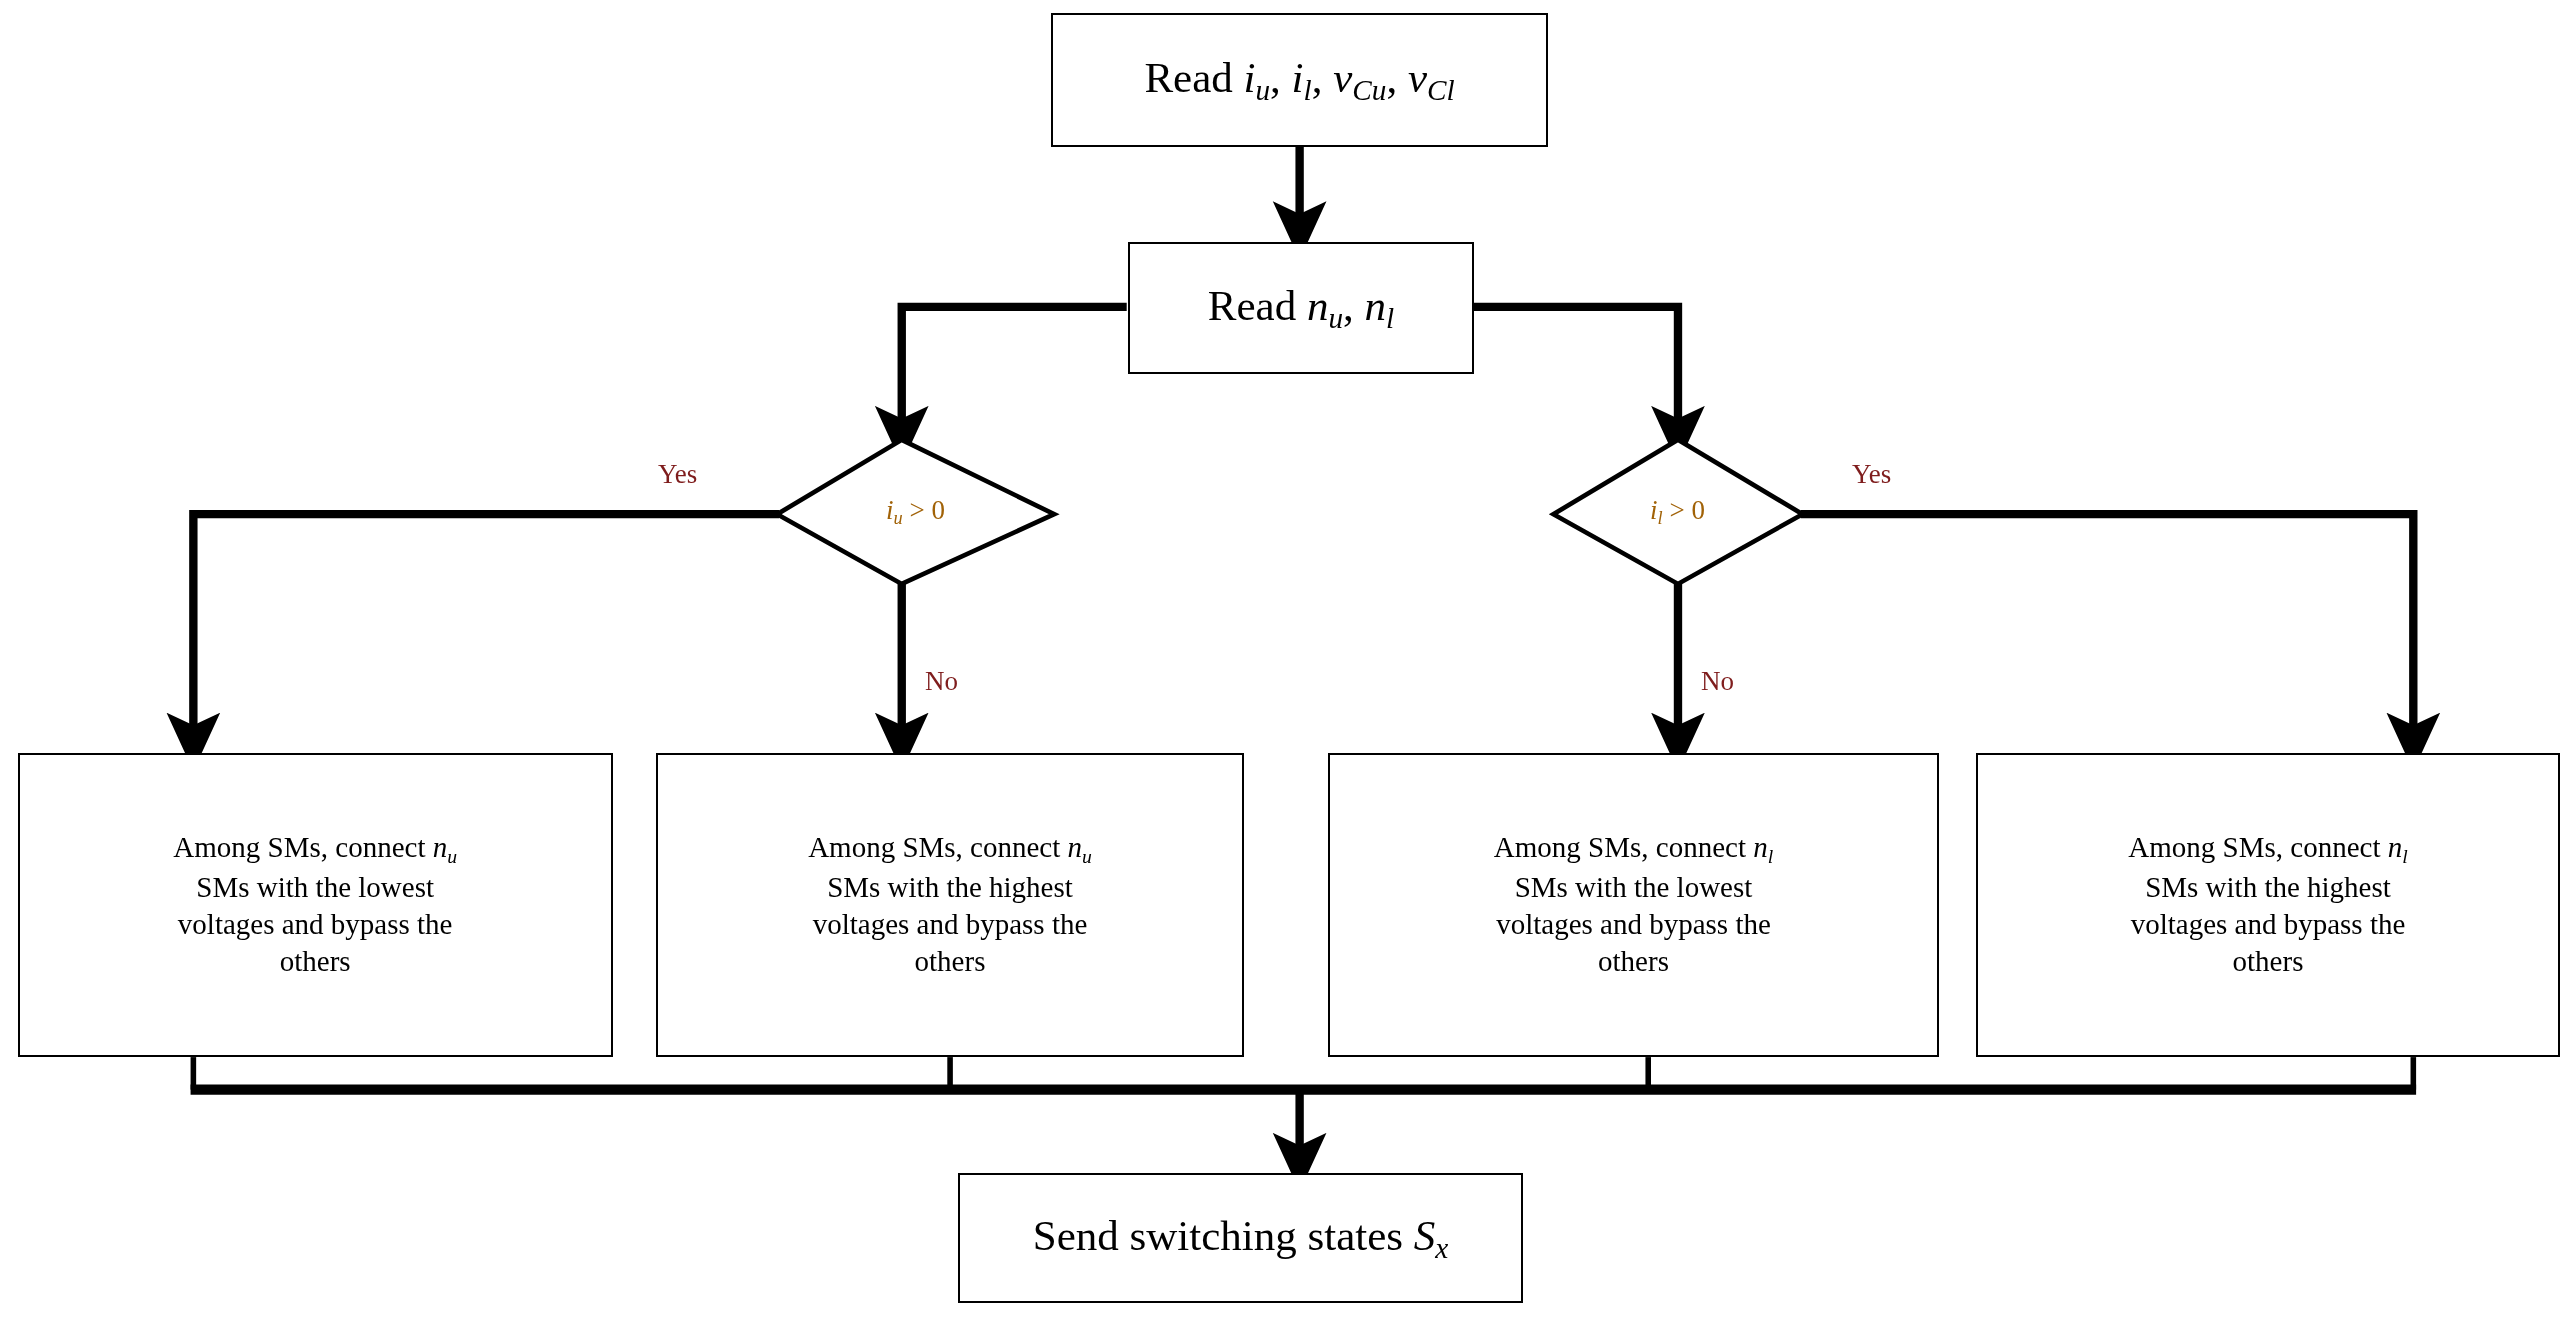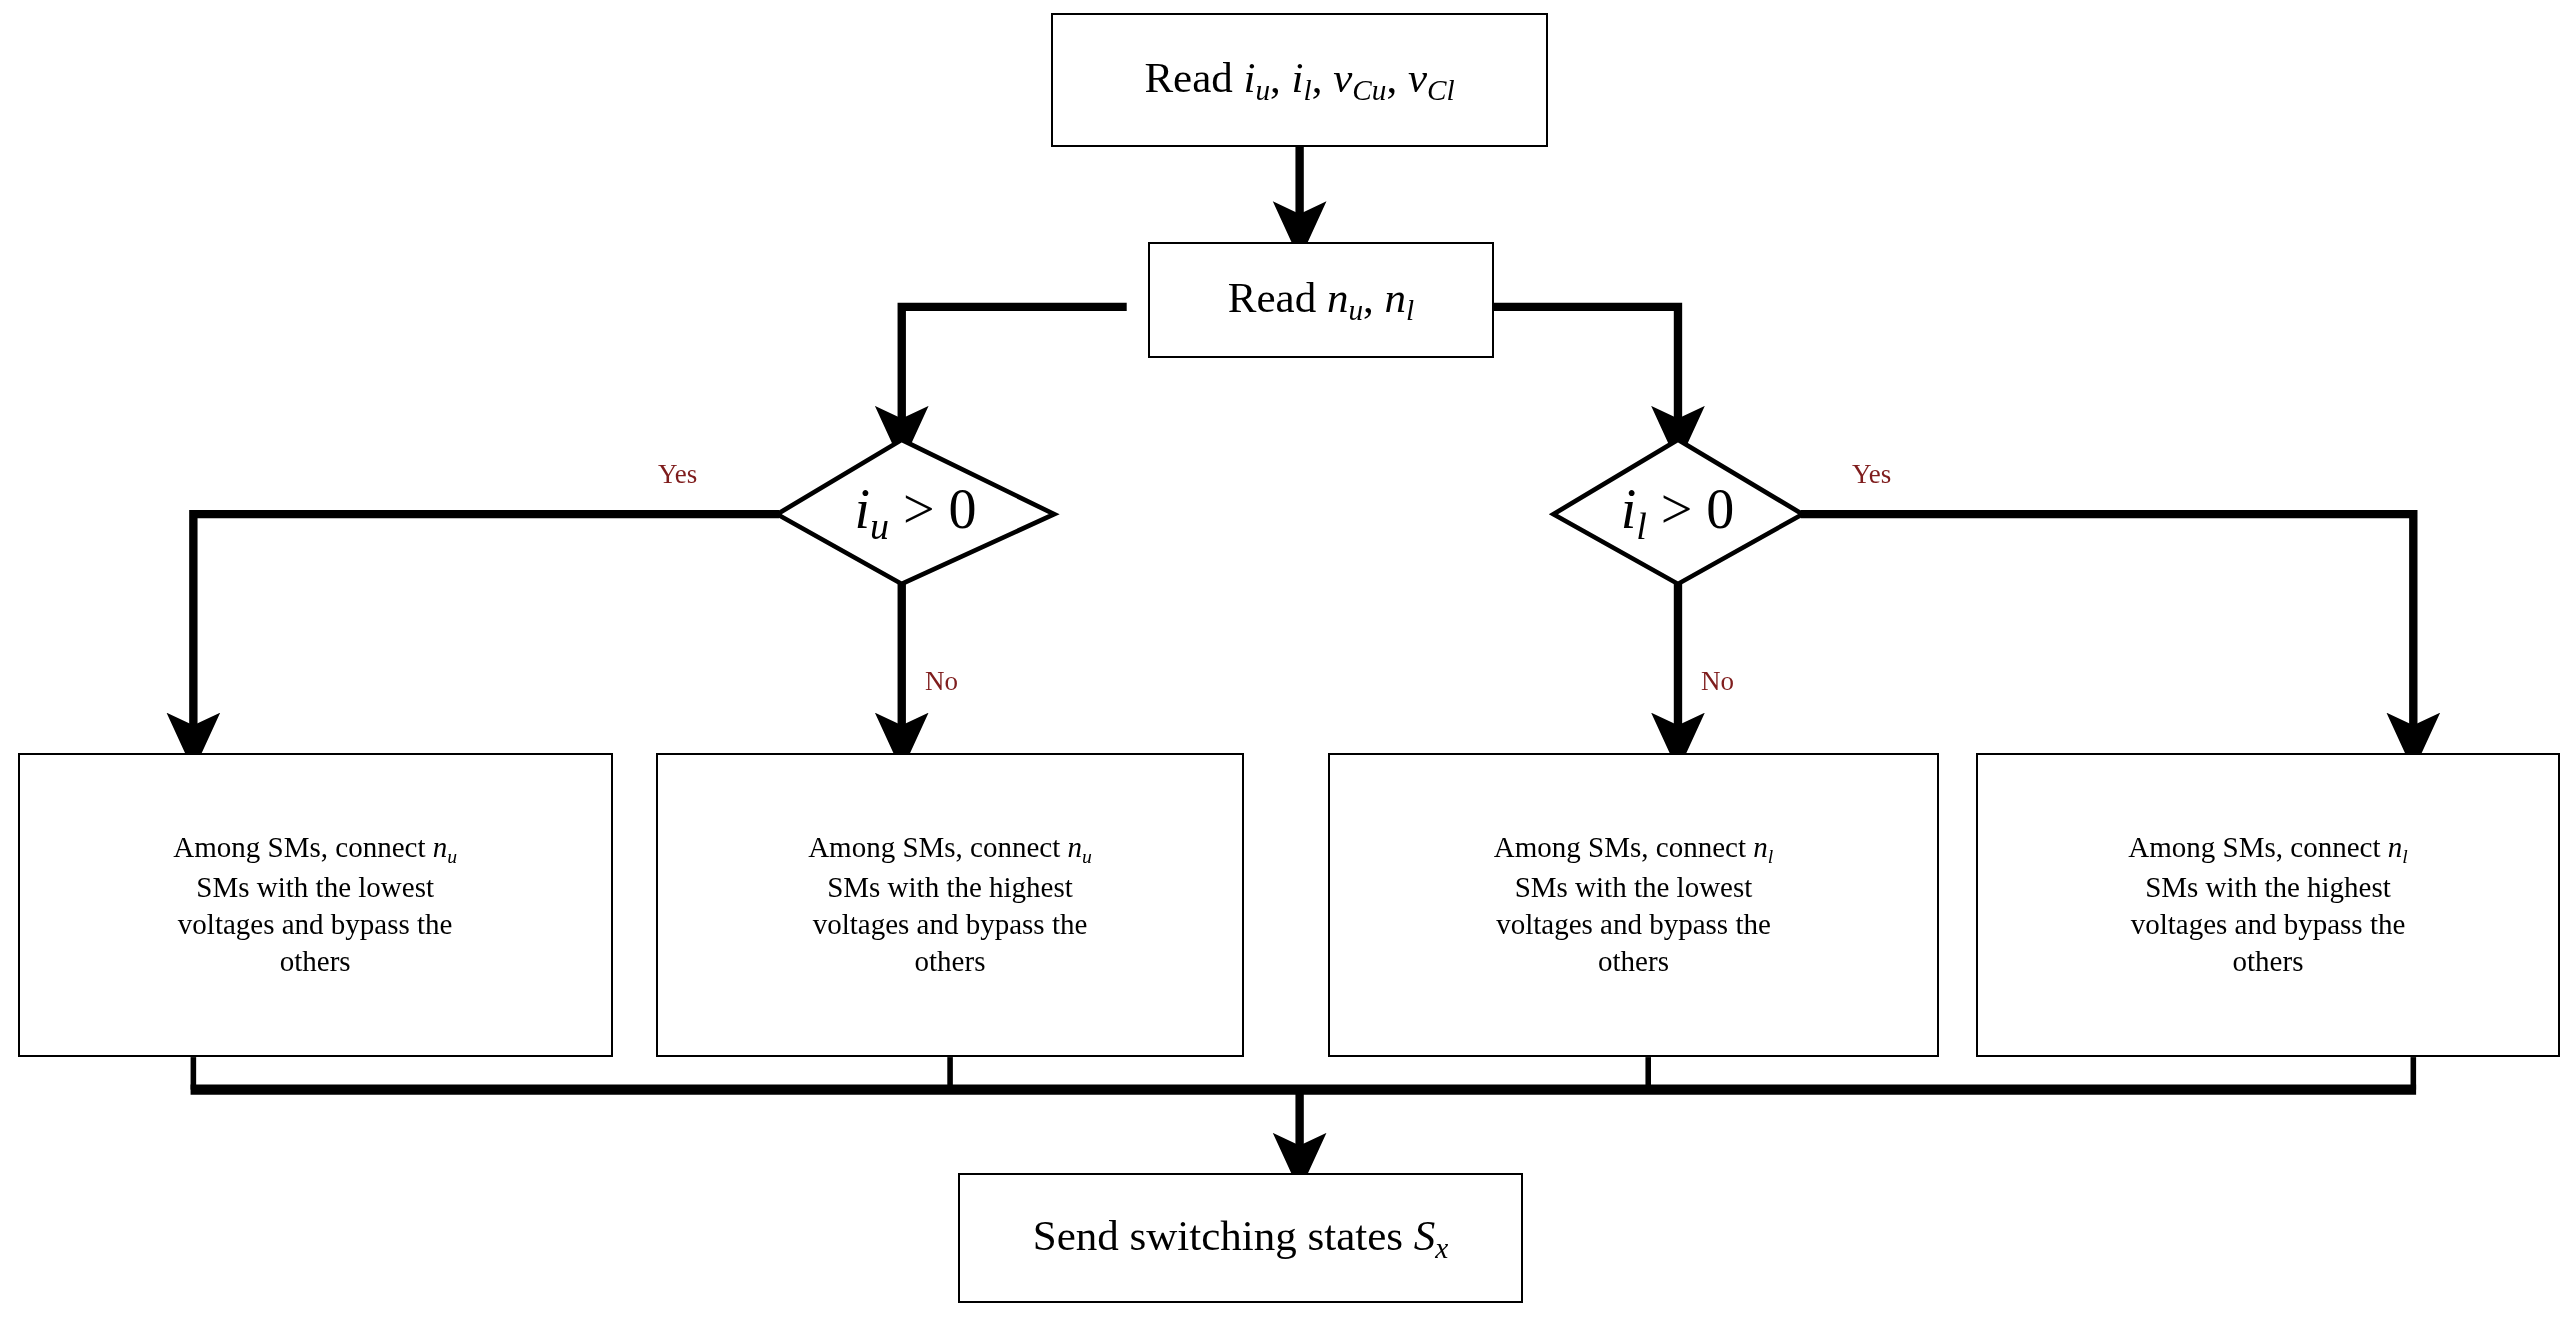--- a/index.html
+++ b/index.html
@@ -96,7 +96,7 @@
     <span class="proc-txt single-line">Read <i>i</i><sub>u</sub>, <i>i</i><sub>l</sub>, <i>v</i><sub>Cu</sub>, <i>v</i><sub>Cl</sub></span>
   </div>
 
-  <div class="node proc" style="left:1128px;top:242px;width:346px;height:116px;margin-left:20px;">
+  <div class="node proc" style="left:1128px;top:242px;width:346px;height:132px;">
     <span class="proc-txt single-line">Read <i>n</i><sub>u</sub>, <i>n</i><sub>l</sub></span>
   </div>
 

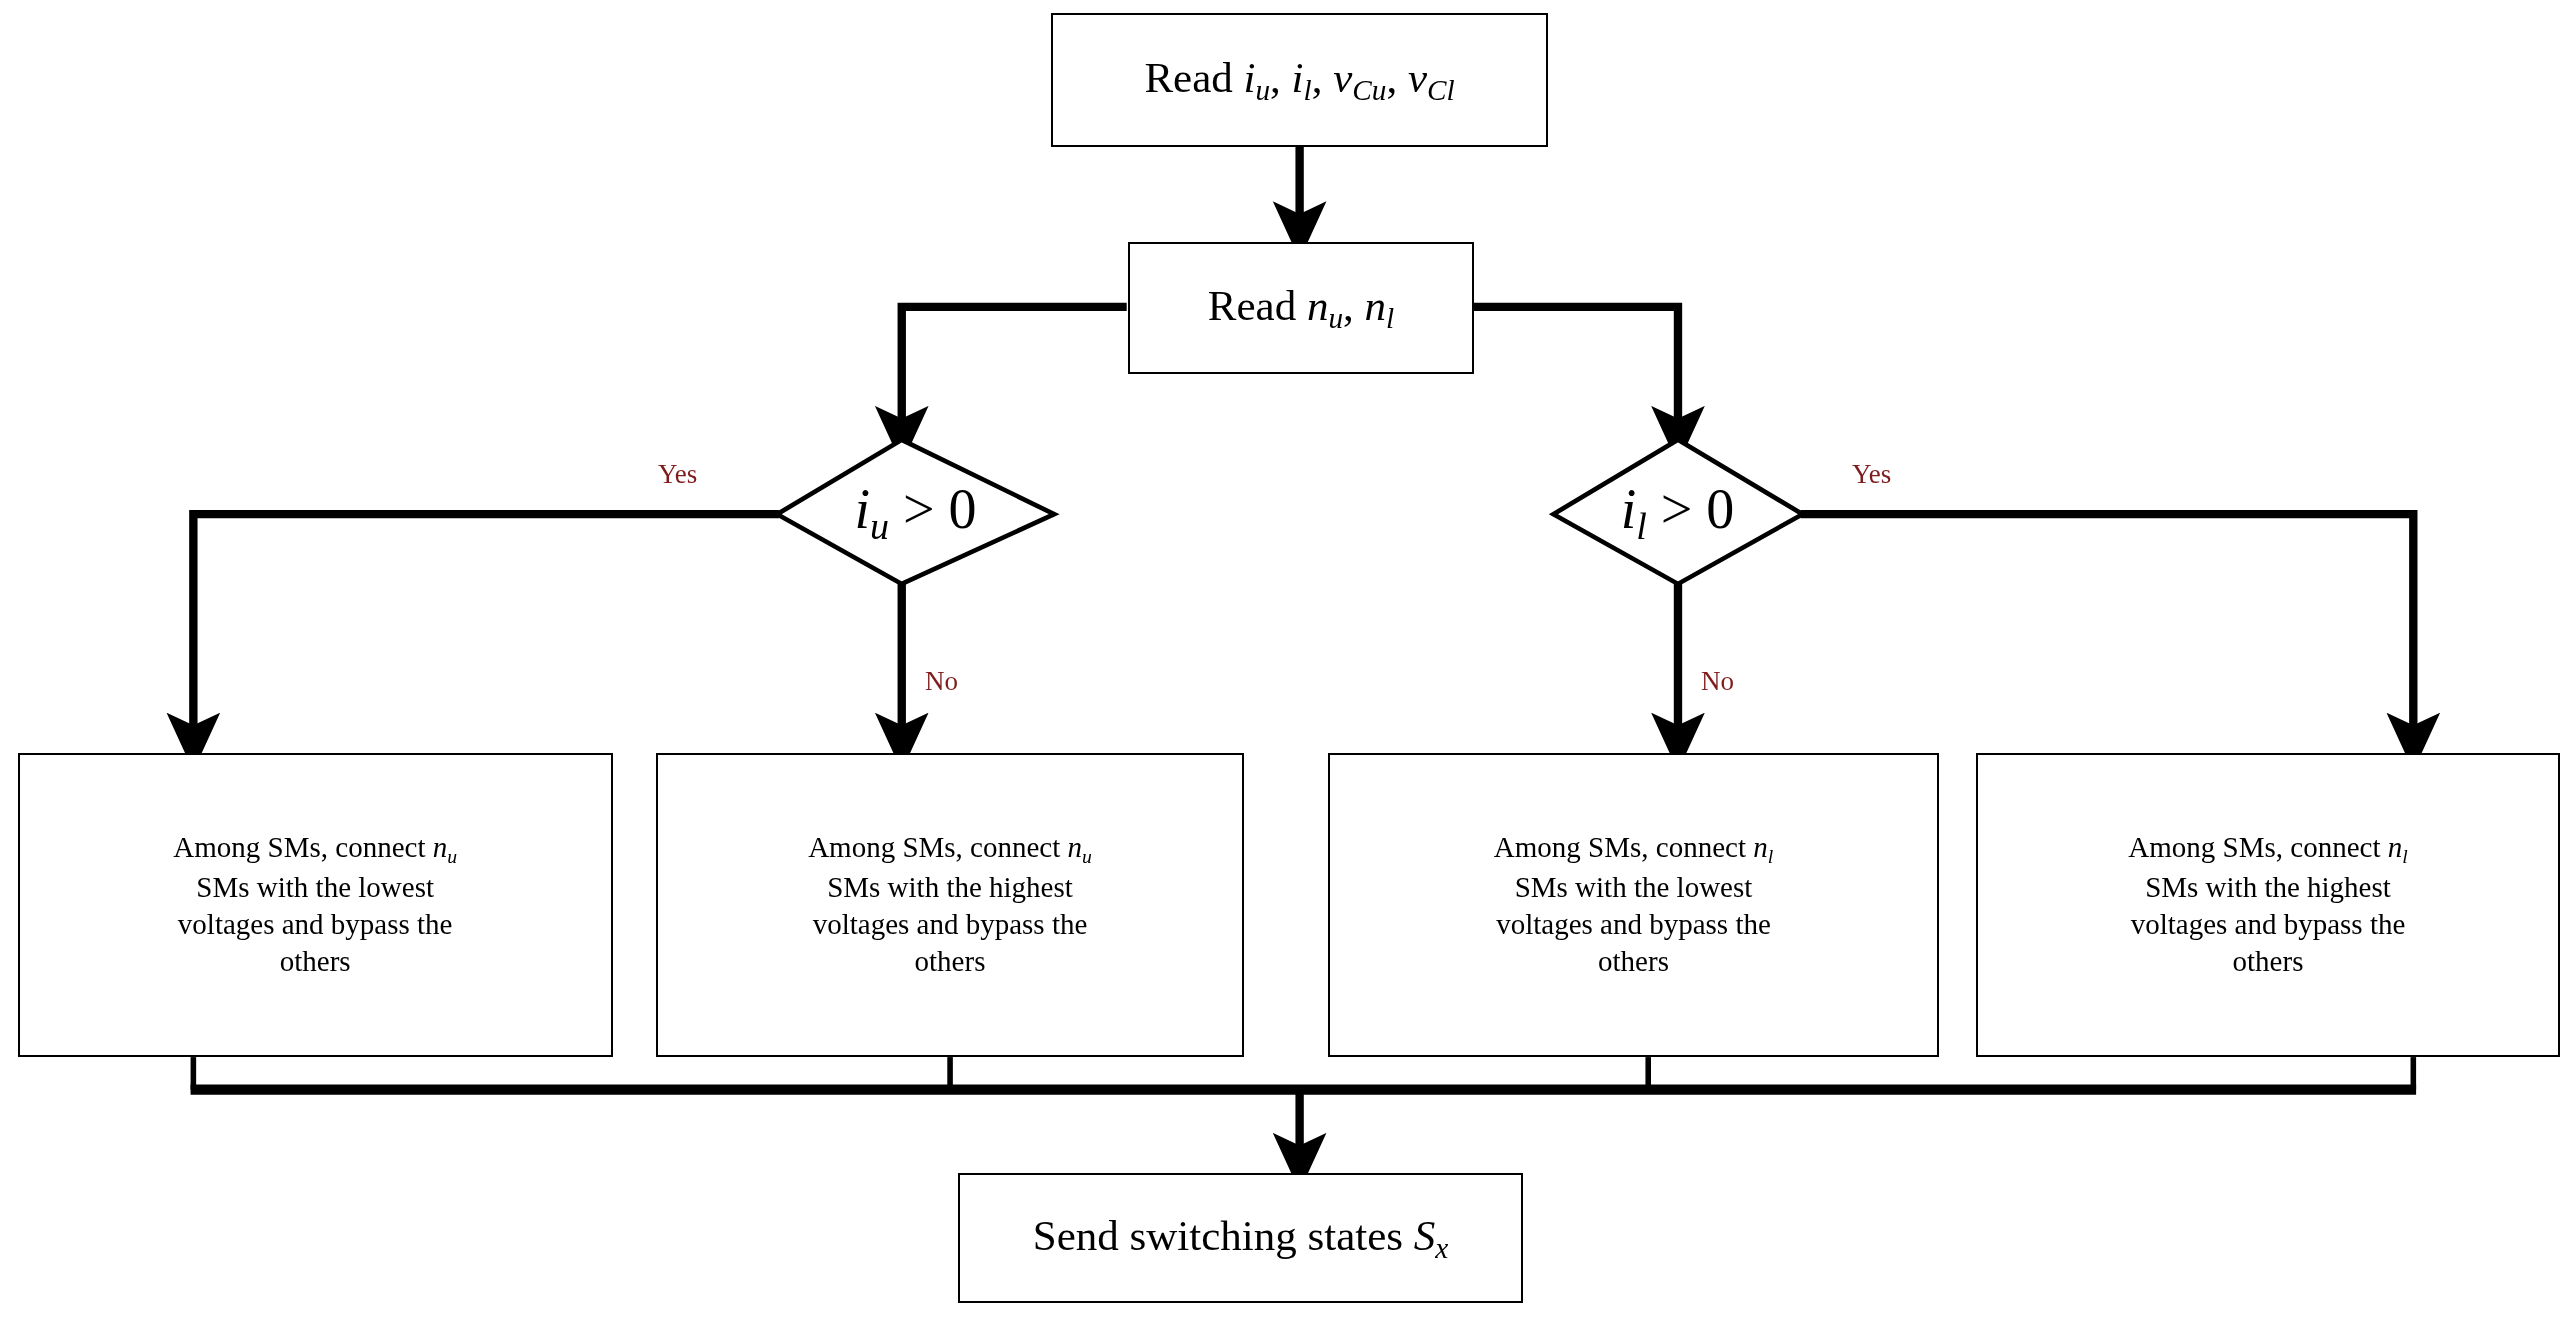--- a/index.html
+++ b/index.html
@@ -36,8 +36,8 @@
   }
   .dia-txt{
     position:relative;
-    font-size:56px;
-    color:#000000;
+    font-size:27px;
+    color:#a16207;
     z-index:3;
     white-space:nowrap;
   }

